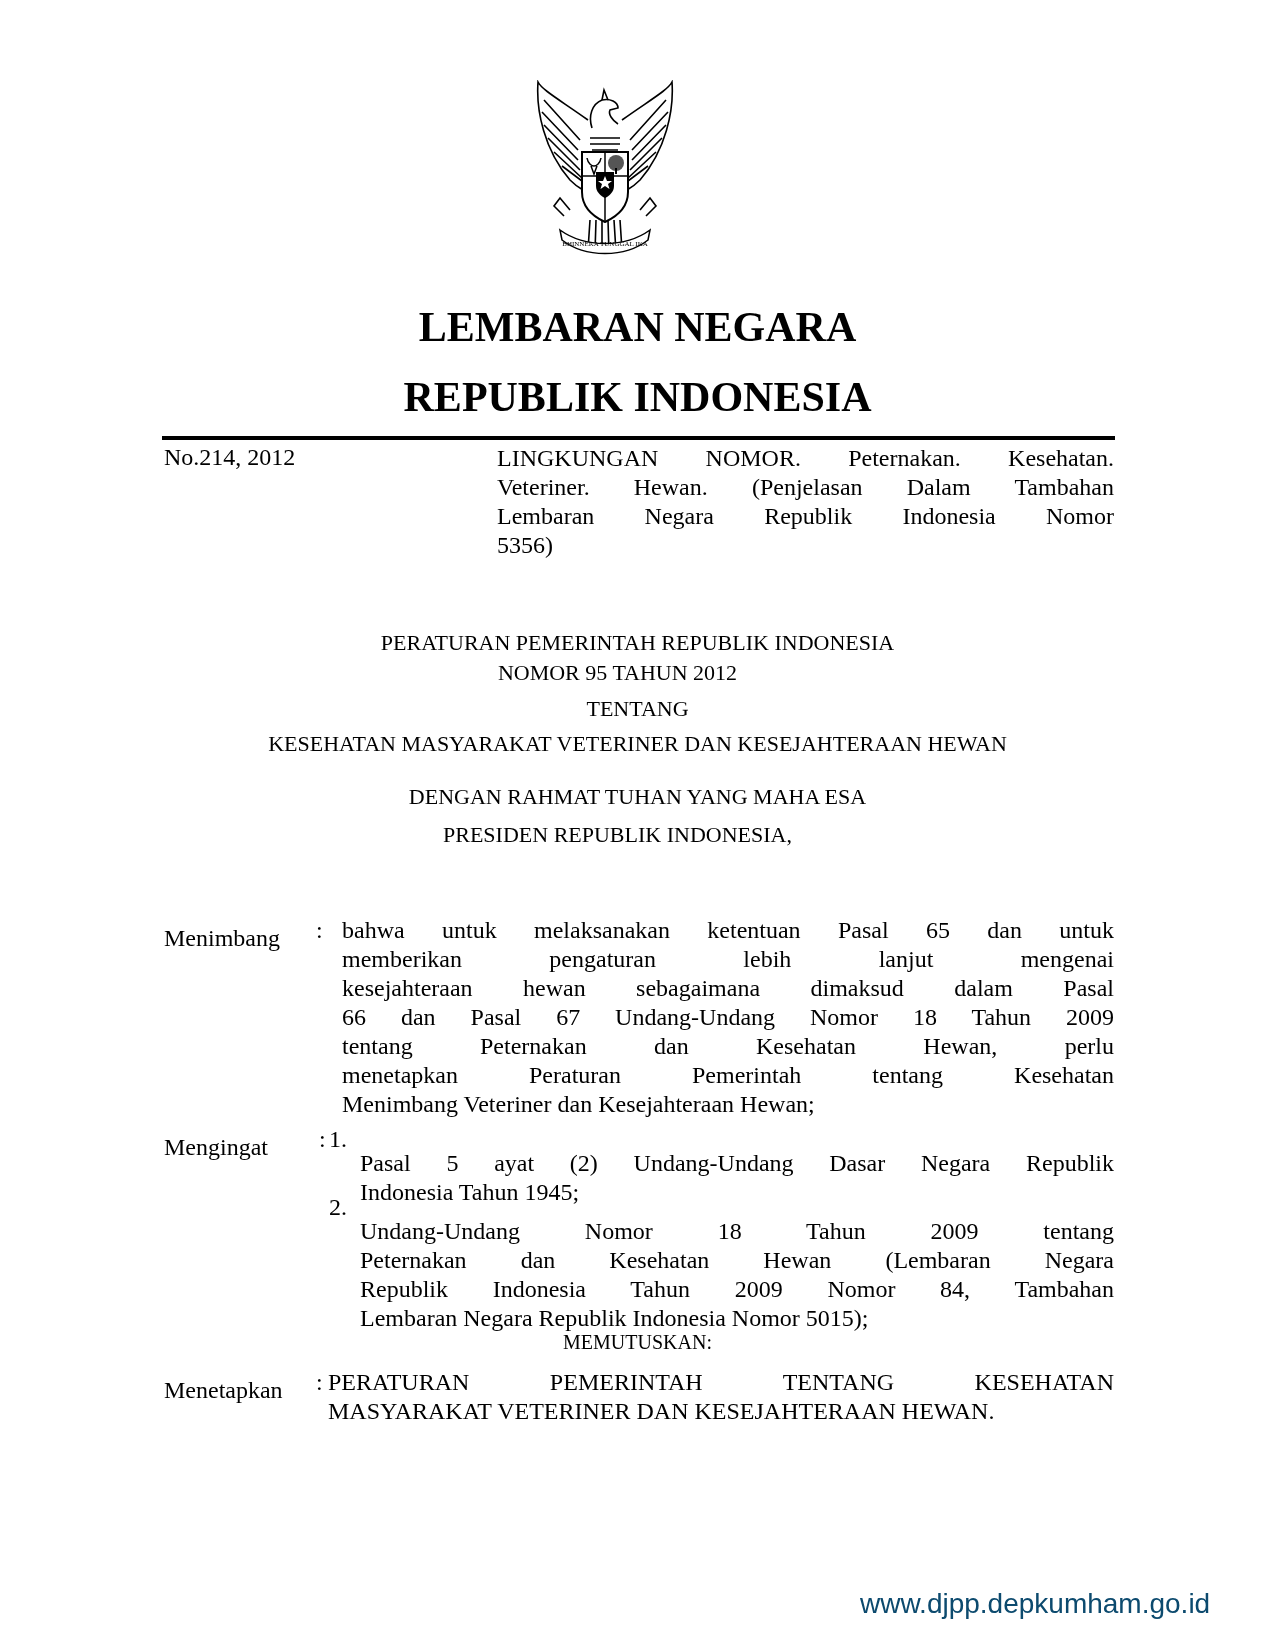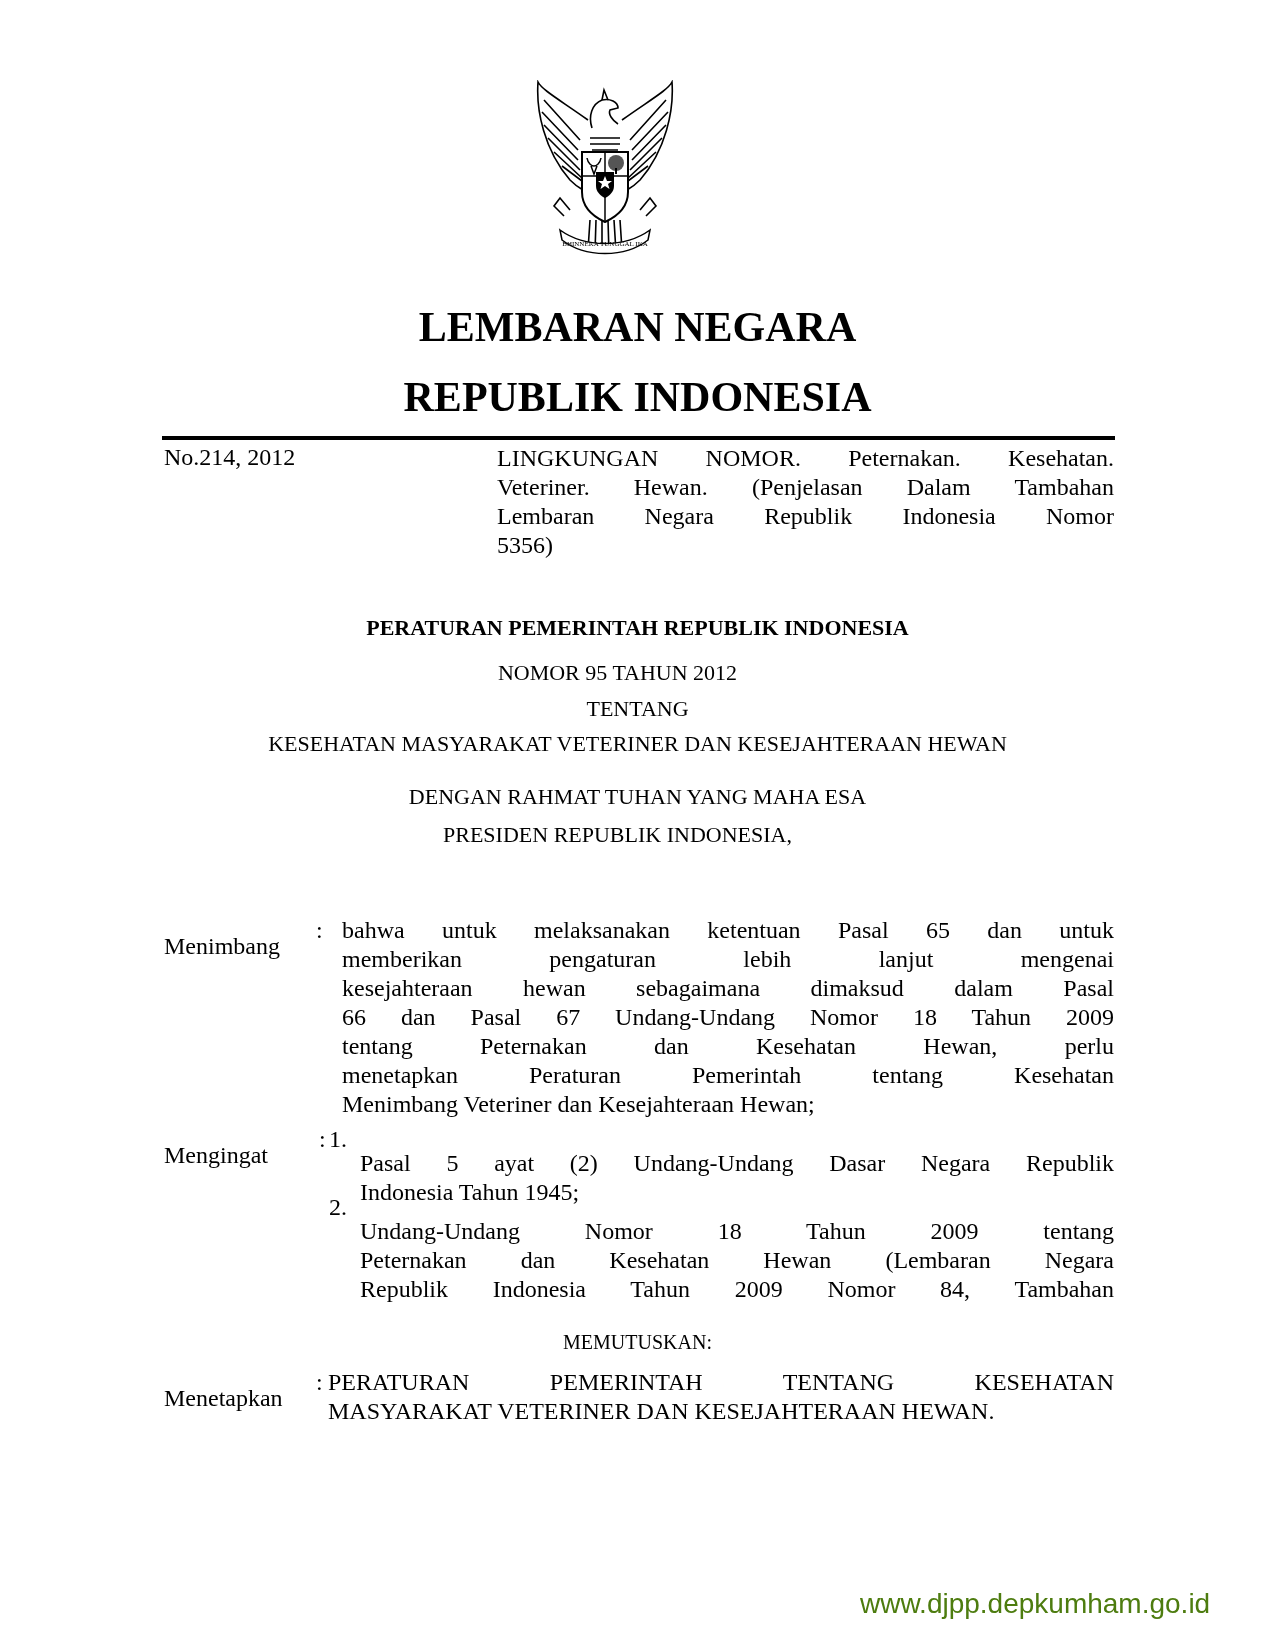--- a/index.html
+++ b/index.html
@@ -87,7 +87,7 @@
   <div>5356)</div>
 </div>
 
-<div class="center-line" style="top:615px;font-weight:bold;">PERATURAN PEMERINTAH REPUBLIK INDONESIA</div>
+<div class="center-line" style="top:630px;">PERATURAN PEMERINTAH REPUBLIK INDONESIA</div>
 <div class="center-line" style="top:660px; left:140px;">NOMOR 95 TAHUN 2012</div>
 <div class="center-line" style="top:696px;">TENTANG</div>
 <div class="center-line" style="top:731px;">KESEHATAN MASYARAKAT VETERINER DAN KESEJAHTERAAN HEWAN</div>

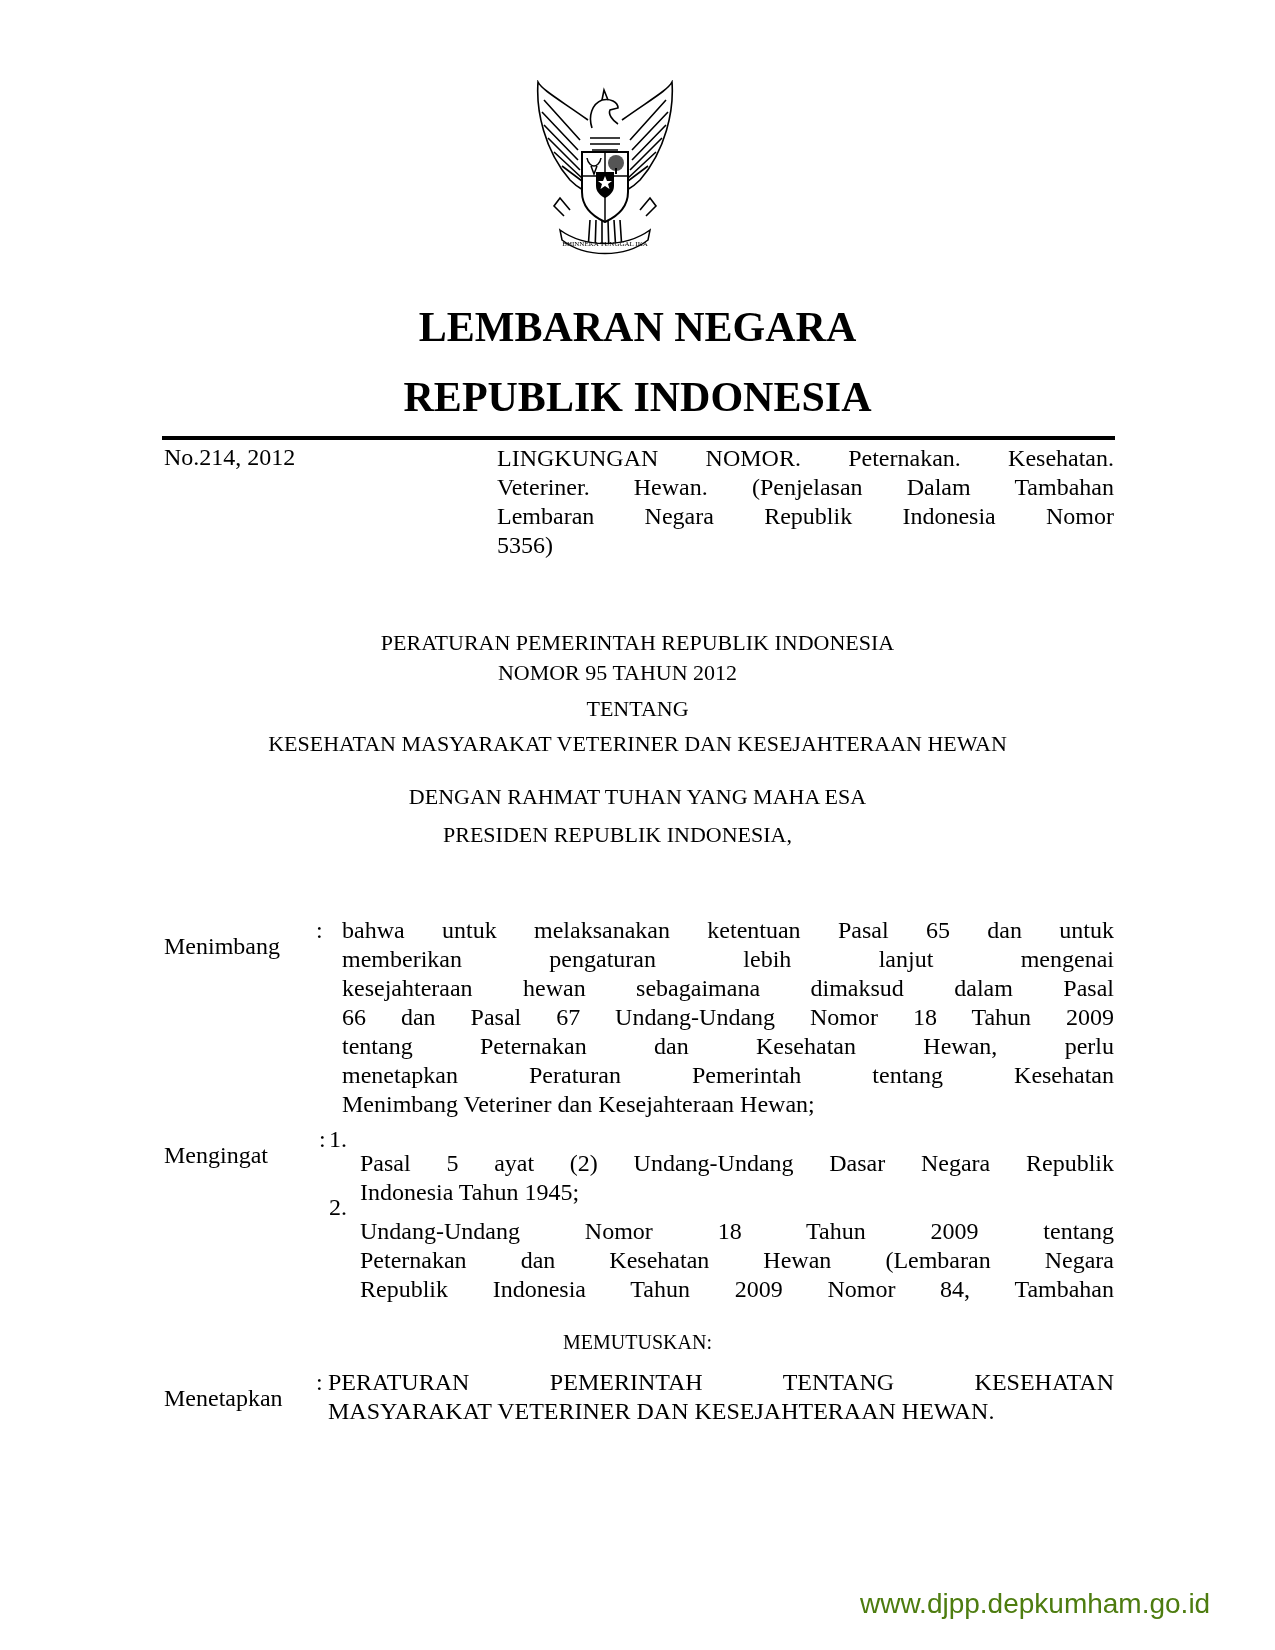--- a/index.html
+++ b/index.html
@@ -24,7 +24,7 @@
       position: absolute; left: 160px; width: 955px; text-align: center; font-size: 22px;
     }
     .row { position: absolute; left: 164px; width: 950px; font-size: 24px; line-height: 29px; }
-    .label { position: absolute; left: 0; top: 16px; }
+    .label { position: absolute; left: 0; top: 8px; }
     .colon { position: absolute; top: 0; }
     .body-text { position: absolute; left: 178px; width: 772px; text-align: justify; }
     .justify-line { text-align: justify; text-align-last: justify; }

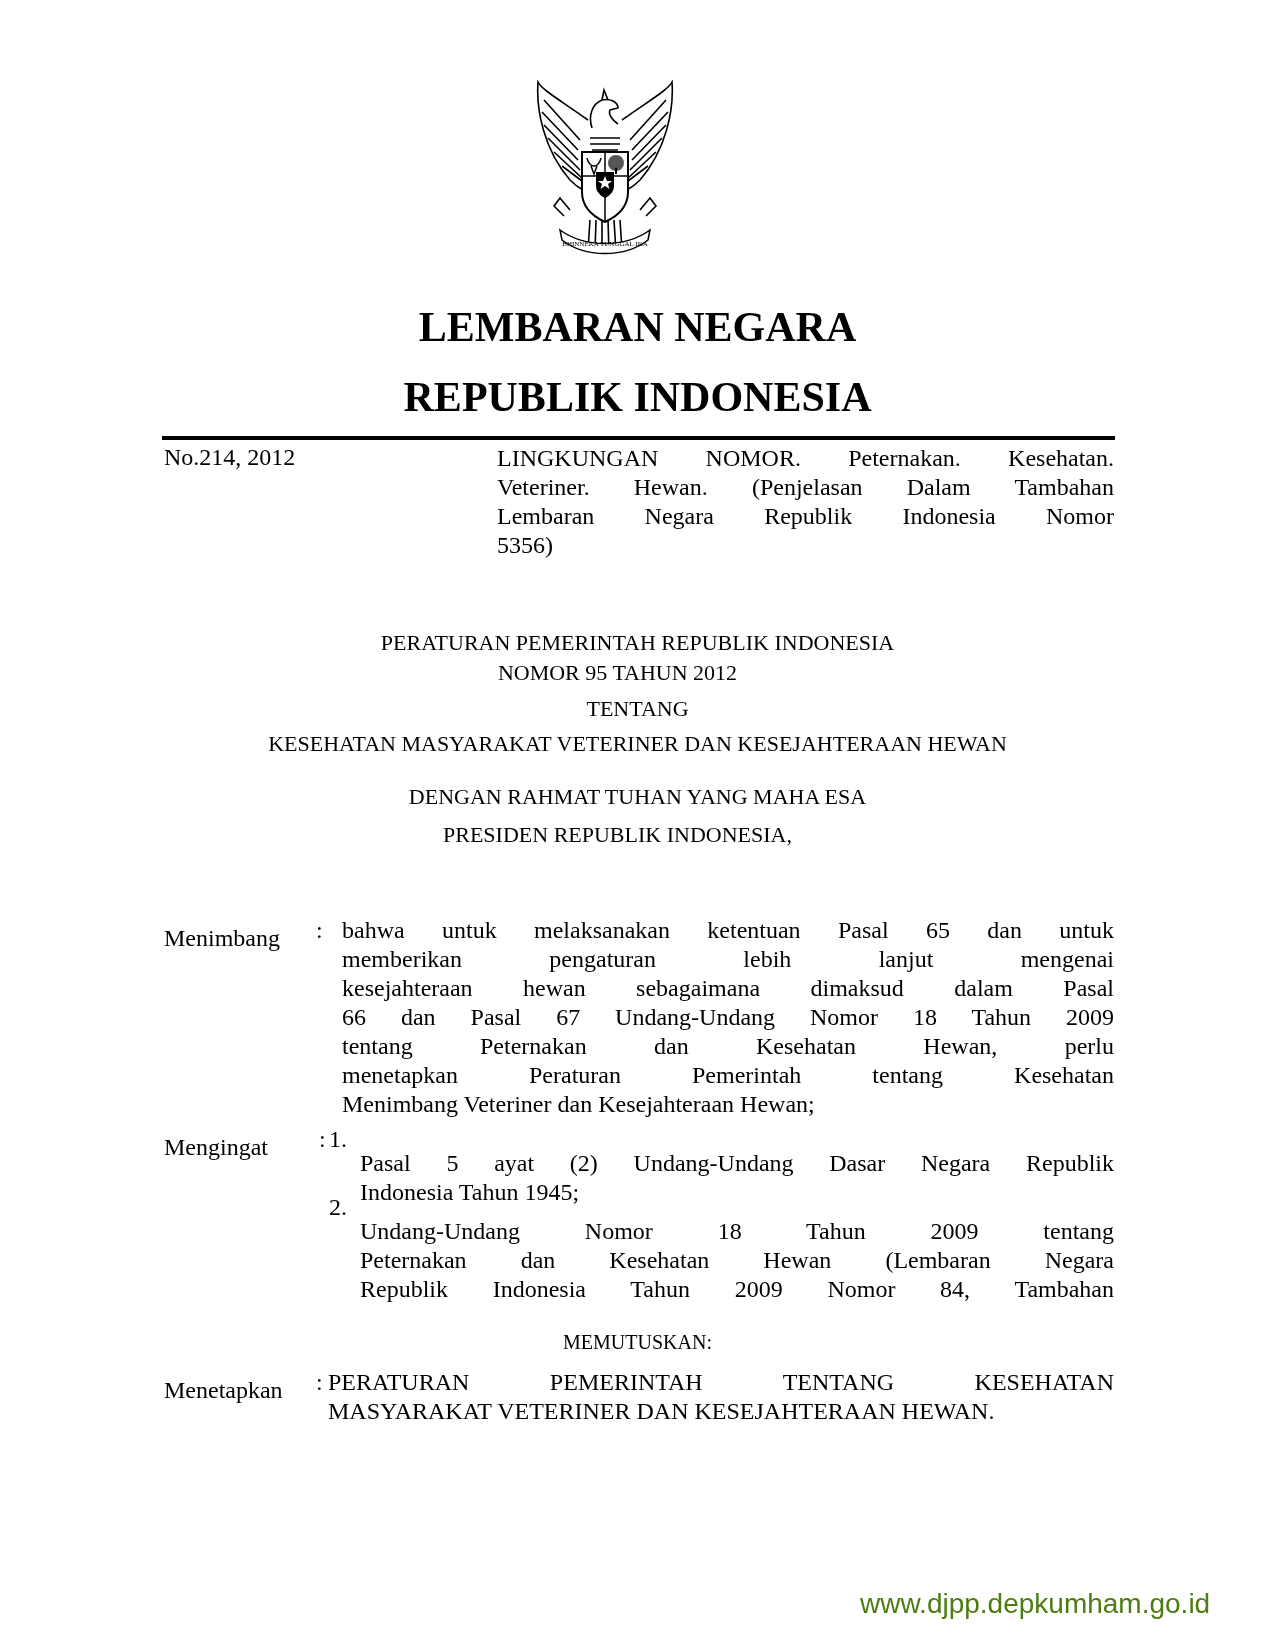--- a/index.html
+++ b/index.html
@@ -124,6 +124,7 @@
     <div class="justify-line">Undang-Undang Nomor 18 Tahun 2009 tentang</div>
     <div class="justify-line">Peternakan dan Kesehatan Hewan (Lembaran Negara</div>
     <div class="justify-line">Republik Indonesia Tahun 2009 Nomor 84, Tambahan</div>
+    <div>Lembaran Negara Republik Indonesia Nomor 5015);</div>
   </div>
 </div>
 

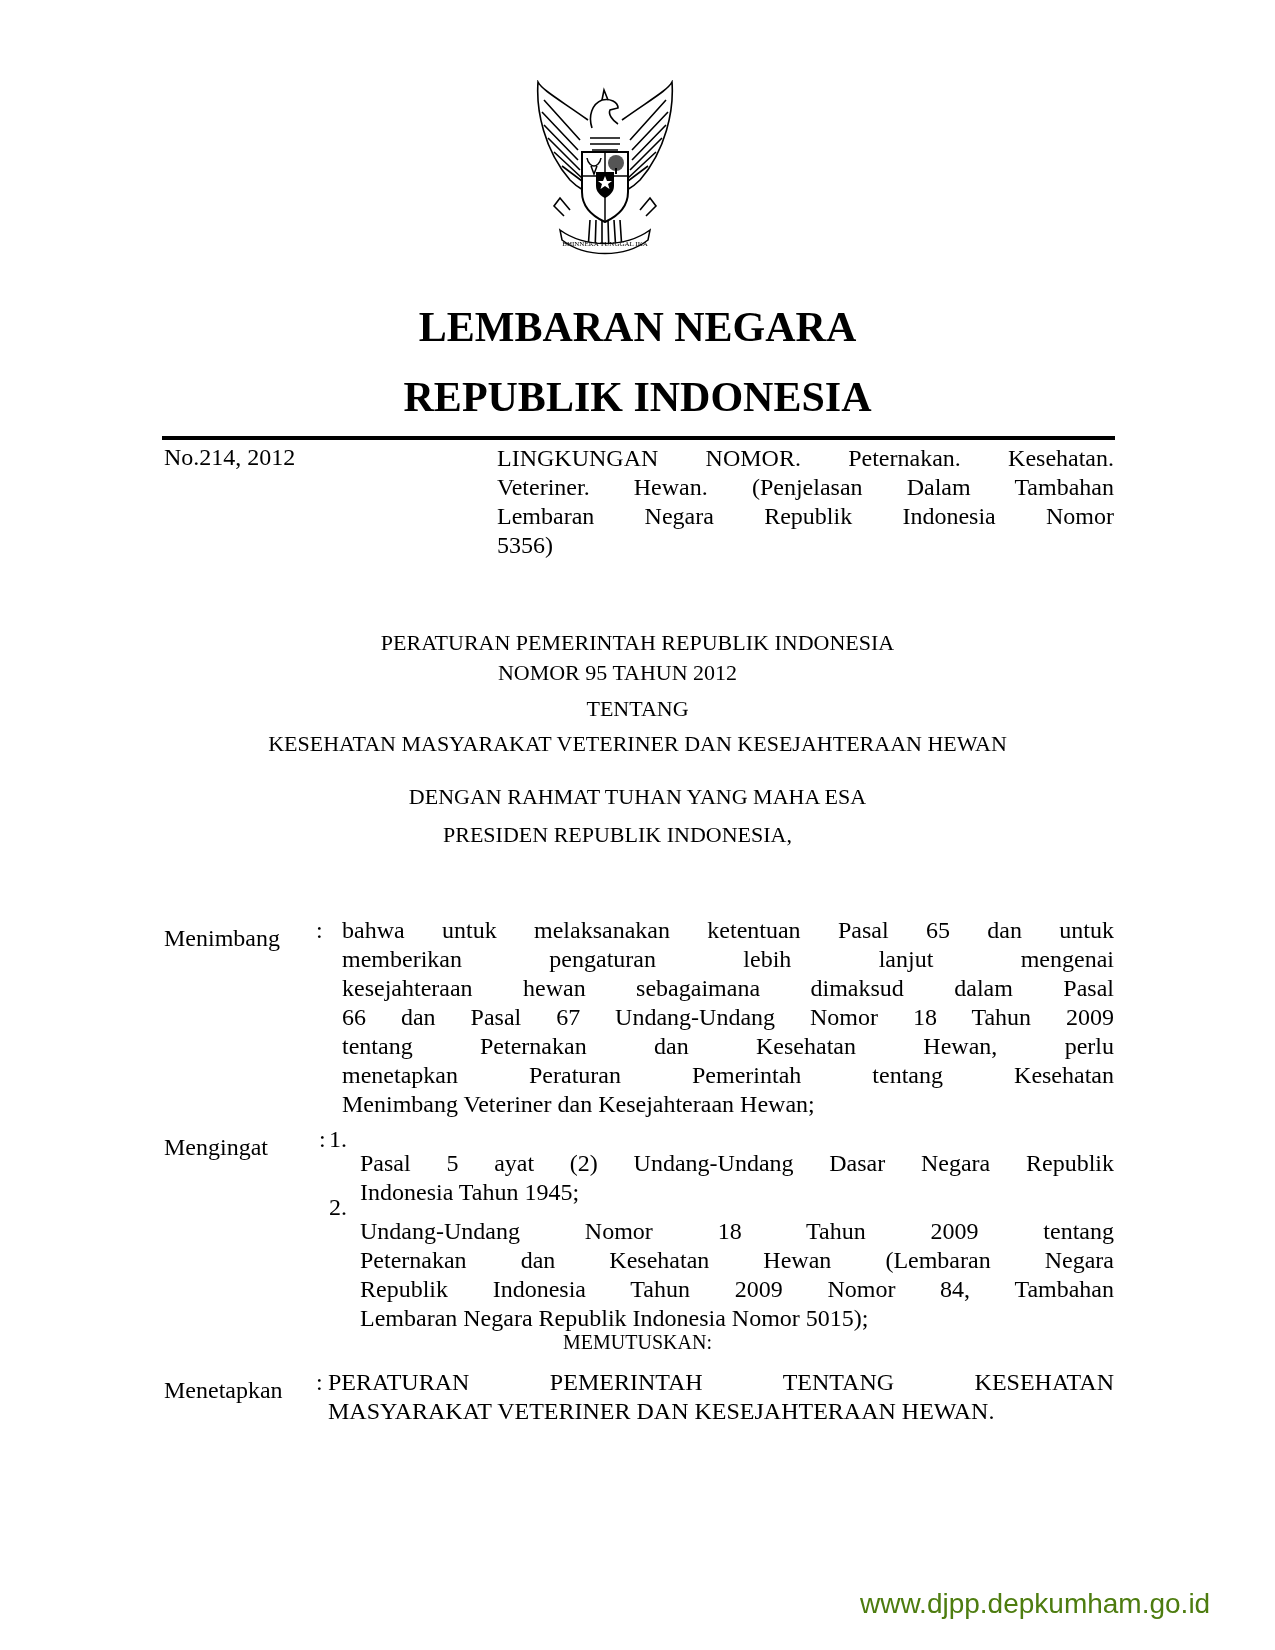--- a/index.html
+++ b/index.html
@@ -32,7 +32,7 @@
     .item-text { position: absolute; left: 212px; width: 738px; text-align: justify; margin-top: 24px; }
     .watermark {
       position: absolute; left: 860px; top: 1588px; font-family: "Liberation Sans", sans-serif;
-      font-size: 28px; color: #4d7c0f;
+      font-size: 28px; color: #0c4a6e;
     }
   </style>
 </head>

